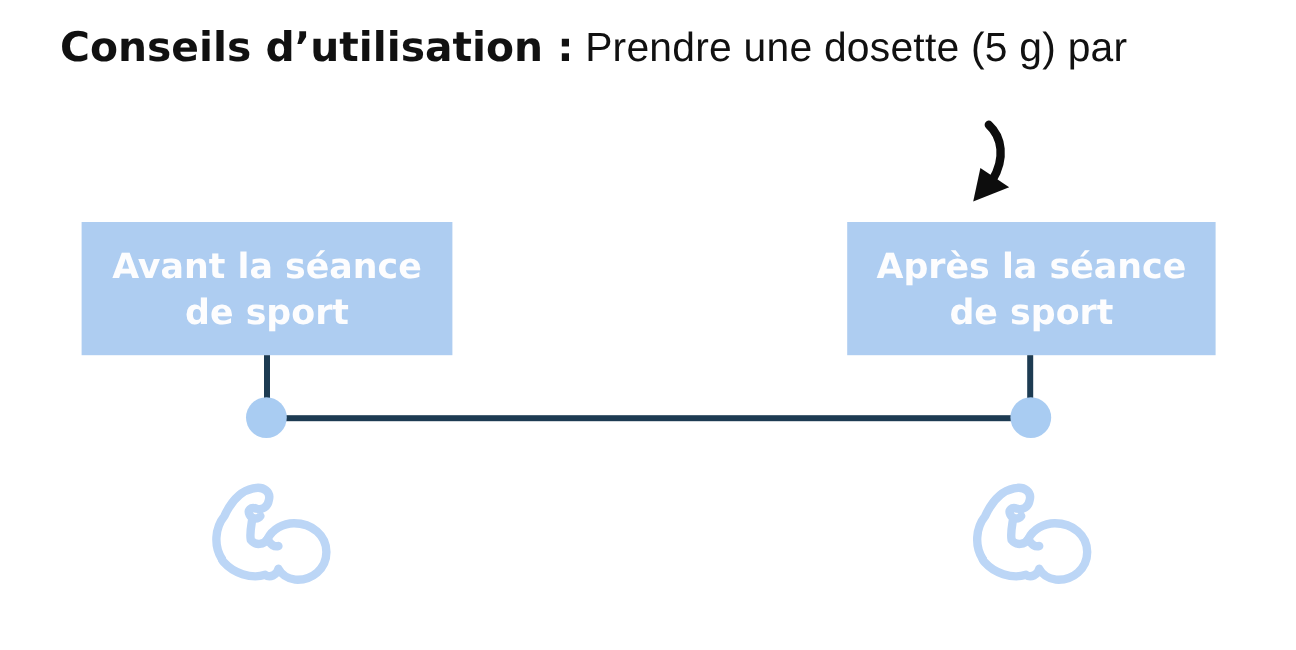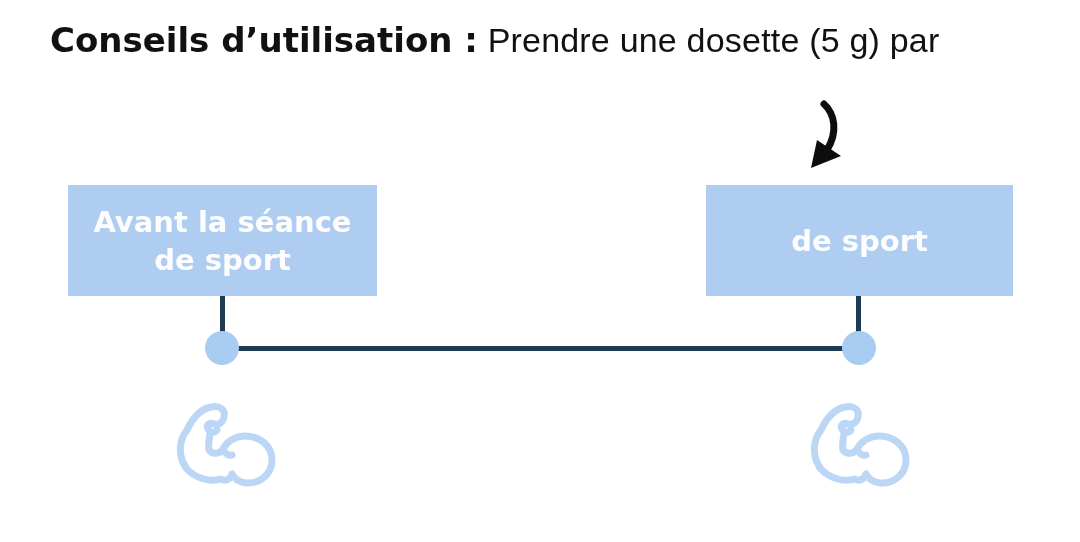--- a/index.html
+++ b/index.html
@@ -103,6 +103,7 @@
     <span>de sport</span>
   </div>
   <div class="stage-box box-after">
+    <span>Après la séance</span>
     <span>de sport</span>
   </div>
 

